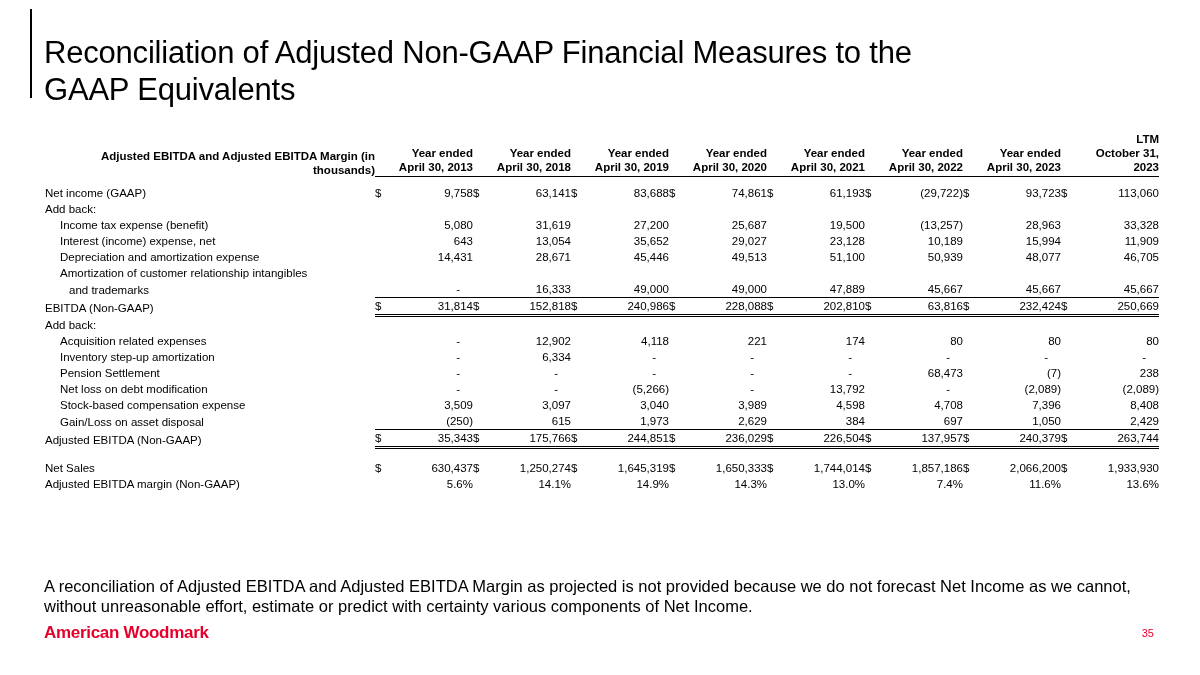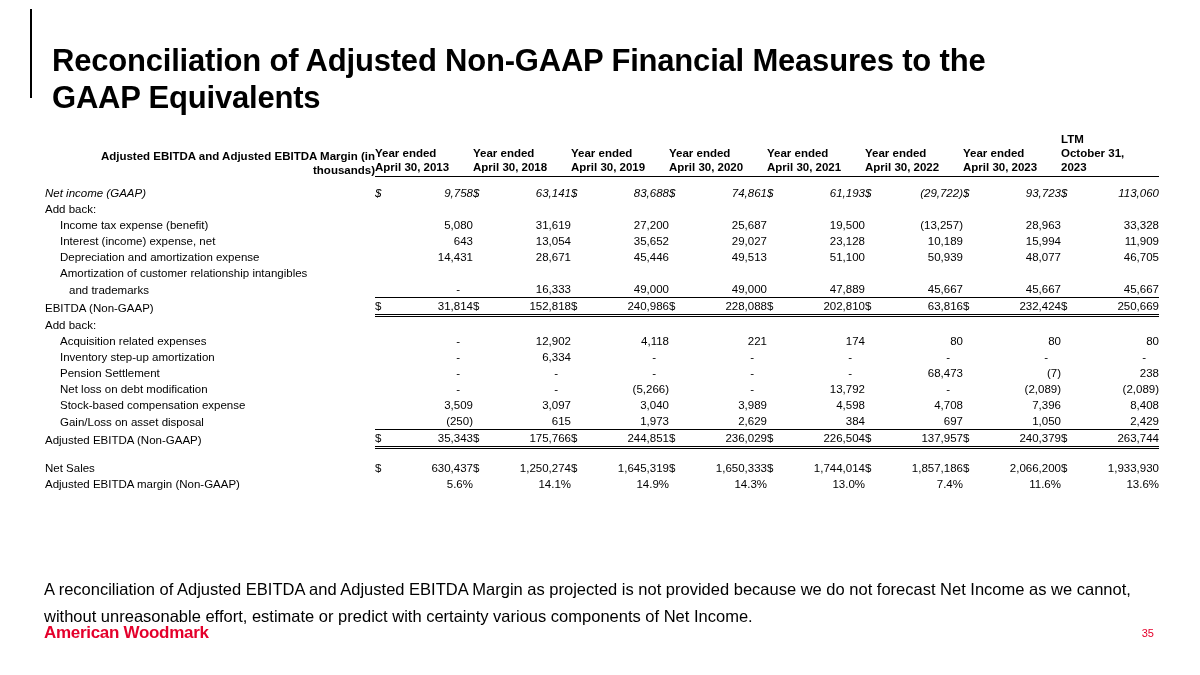--- a/index.html
+++ b/index.html
@@ -9,7 +9,7 @@
     position:relative;overflow:hidden;
   }
   .accent-bar{position:absolute;left:30px;top:9px;width:2px;height:89px;background:#000;}
-  .title{position:absolute;left:44px;top:34px;margin:8px;font-size:31px;line-height:37px;font-weight:700;letter-spacing:-0.2px;}
+  .title{position:absolute;left:44px;top:34px;margin:0;font-size:31px;line-height:37px;font-weight:400;letter-spacing:-0.2px;}
   .title-line{display:block;}
 
   .fin-table{

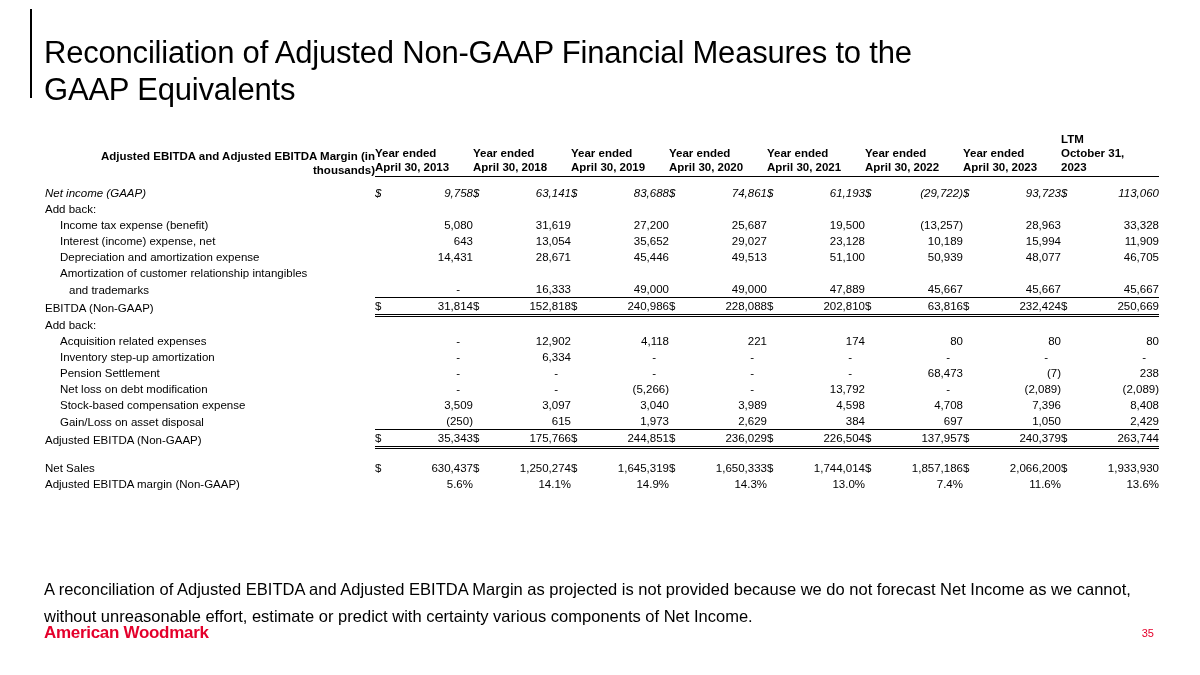--- a/index.html
+++ b/index.html
@@ -19,7 +19,7 @@
   }
   .fin-table th,.fin-table td{padding:0;}
   .corner-head{font-weight:700;text-align:right;vertical-align:bottom;line-height:14px;padding-bottom:3px;white-space:normal;}
-  .col-head{font-weight:700;text-align:left;vertical-align:bottom;padding:0 2px;}
+  .col-head{font-weight:700;text-align:right;vertical-align:bottom;padding:0 2px;}
   .col-head .head-lines{border-bottom:1px solid #000;padding-bottom:2px;line-height:14px;}
 
   .fin-table tbody td{vertical-align:bottom;height:16px;line-height:16px;}

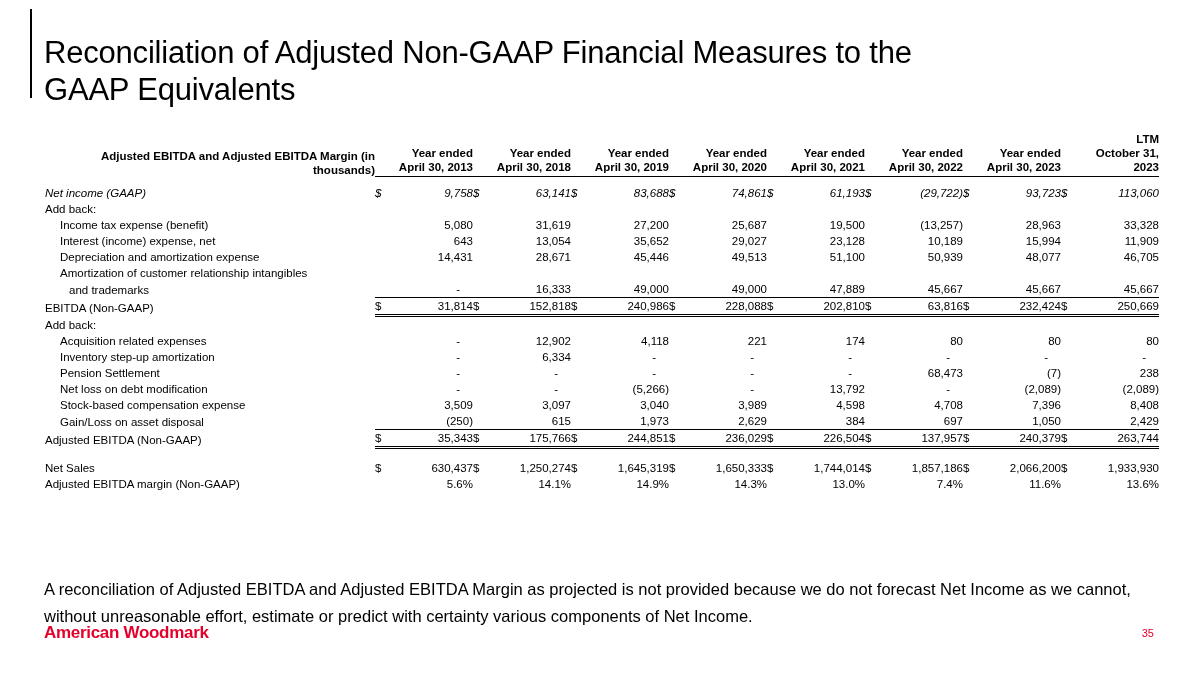--- a/index.html
+++ b/index.html
@@ -23,7 +23,7 @@
   .col-head .head-lines{border-bottom:1px solid #000;padding-bottom:2px;line-height:14px;}
 
   .fin-table tbody td{vertical-align:bottom;height:16px;line-height:16px;}
-  .fin-table tbody tr:first-child td{padding-top:8px;font-style:italic;}
+  .fin-table tbody tr:first-child td{padding-top:8px;}
   td.row-label{text-align:left;white-space:nowrap;overflow:hidden;}
   td.ind1{padding-left:15px;}
   td.ind2{padding-left:24px;}

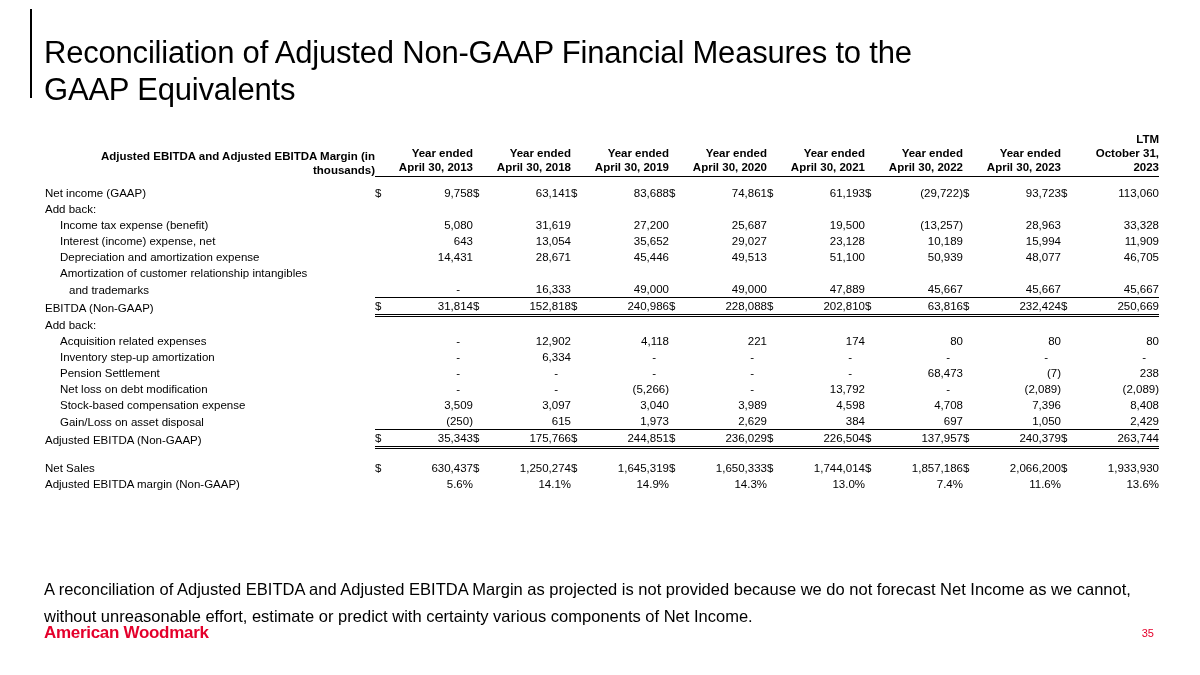--- a/index.html
+++ b/index.html
@@ -34,7 +34,7 @@
   tr.total-row td.cell-value{border-top:1px solid #000;border-bottom:3px double #000;}
   tr.spacer-row td{height:11px;line-height:11px;}
 
-  .footnote{position:absolute;left:44px;top:576px;width:1118px;margin:0;font-size:16.5px;line-height:27px;color:#000;}
+  .footnote{position:absolute;left:44px;top:576px;width:1118px;margin:0;font-size:16.5px;line-height:20px;color:#000;}
   .logo{position:absolute;left:44px;top:623px;font-size:17px;font-weight:700;letter-spacing:-0.3px;color:var(--brand-red,#e4002b);}
   .page-number{position:absolute;right:46px;top:627px;font-size:11px;font-weight:400;color:var(--brand-red,#e4002b);}
 </style>

